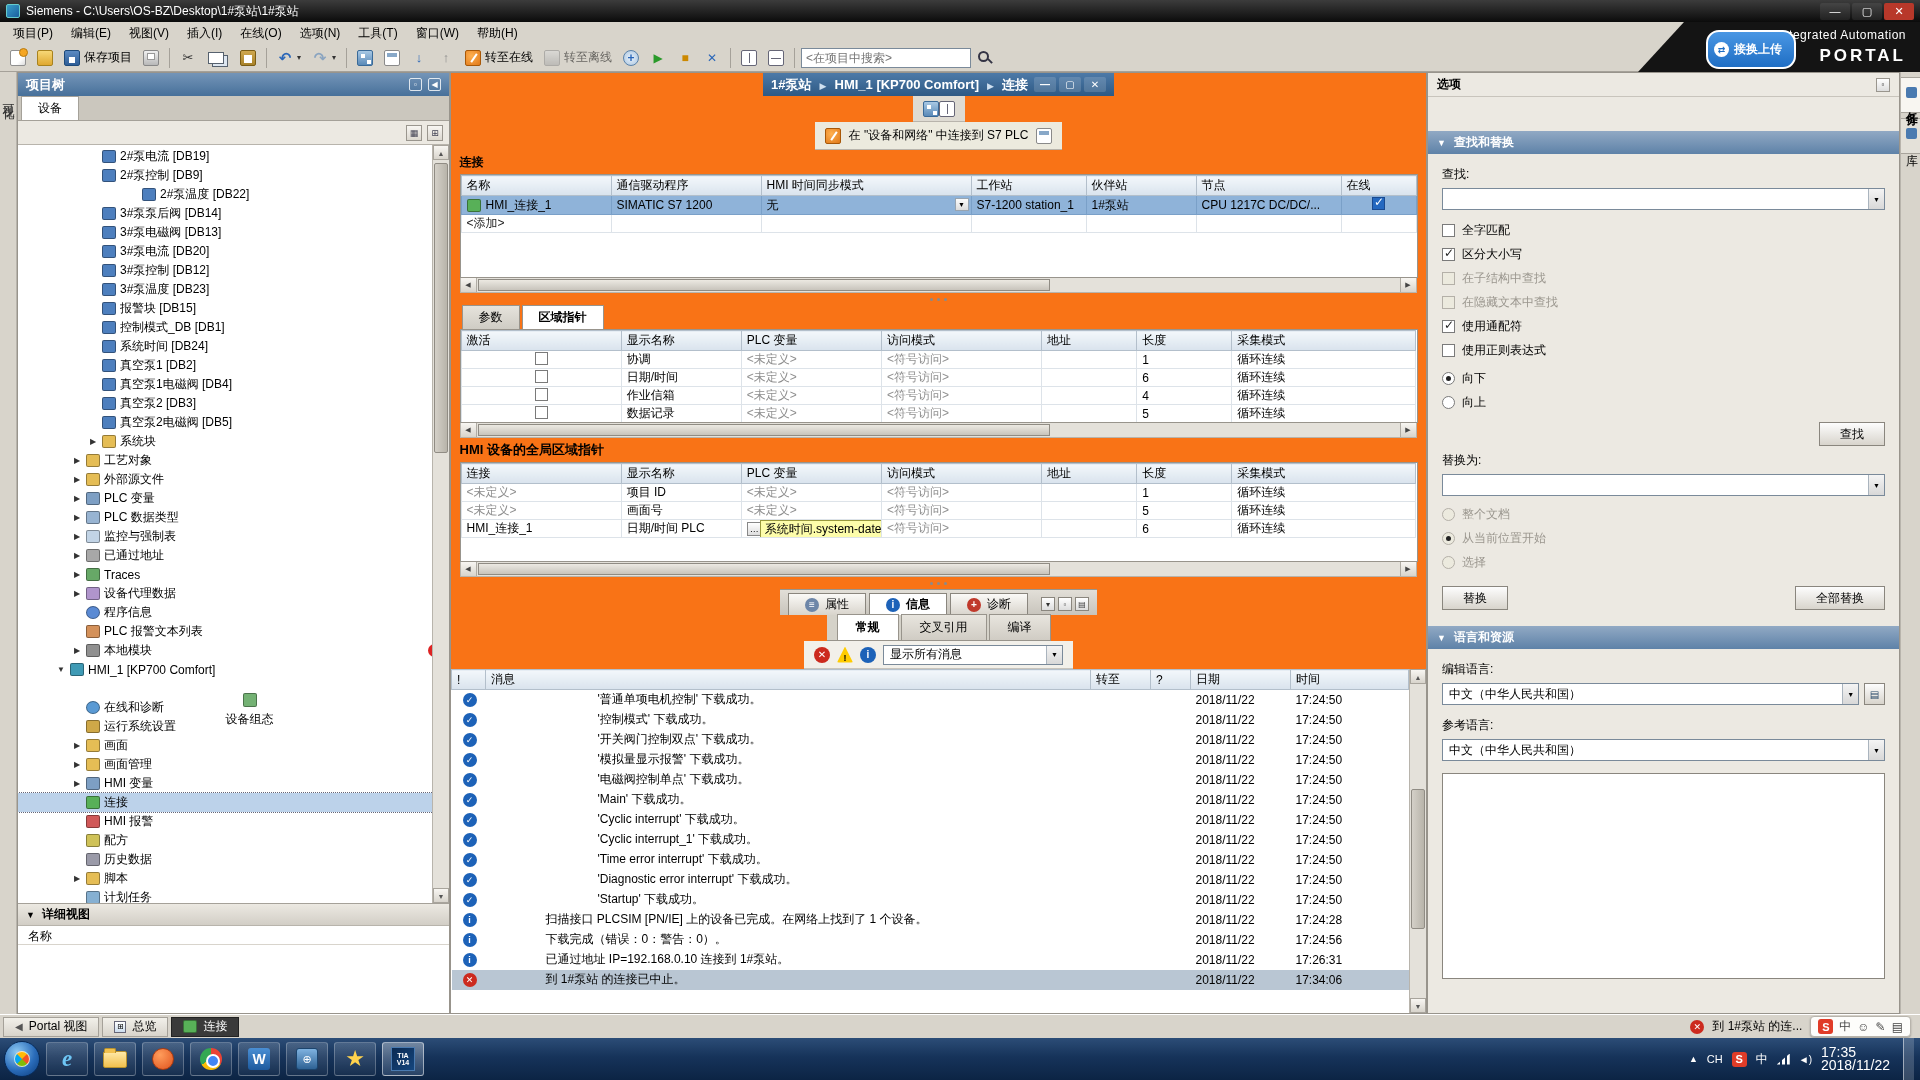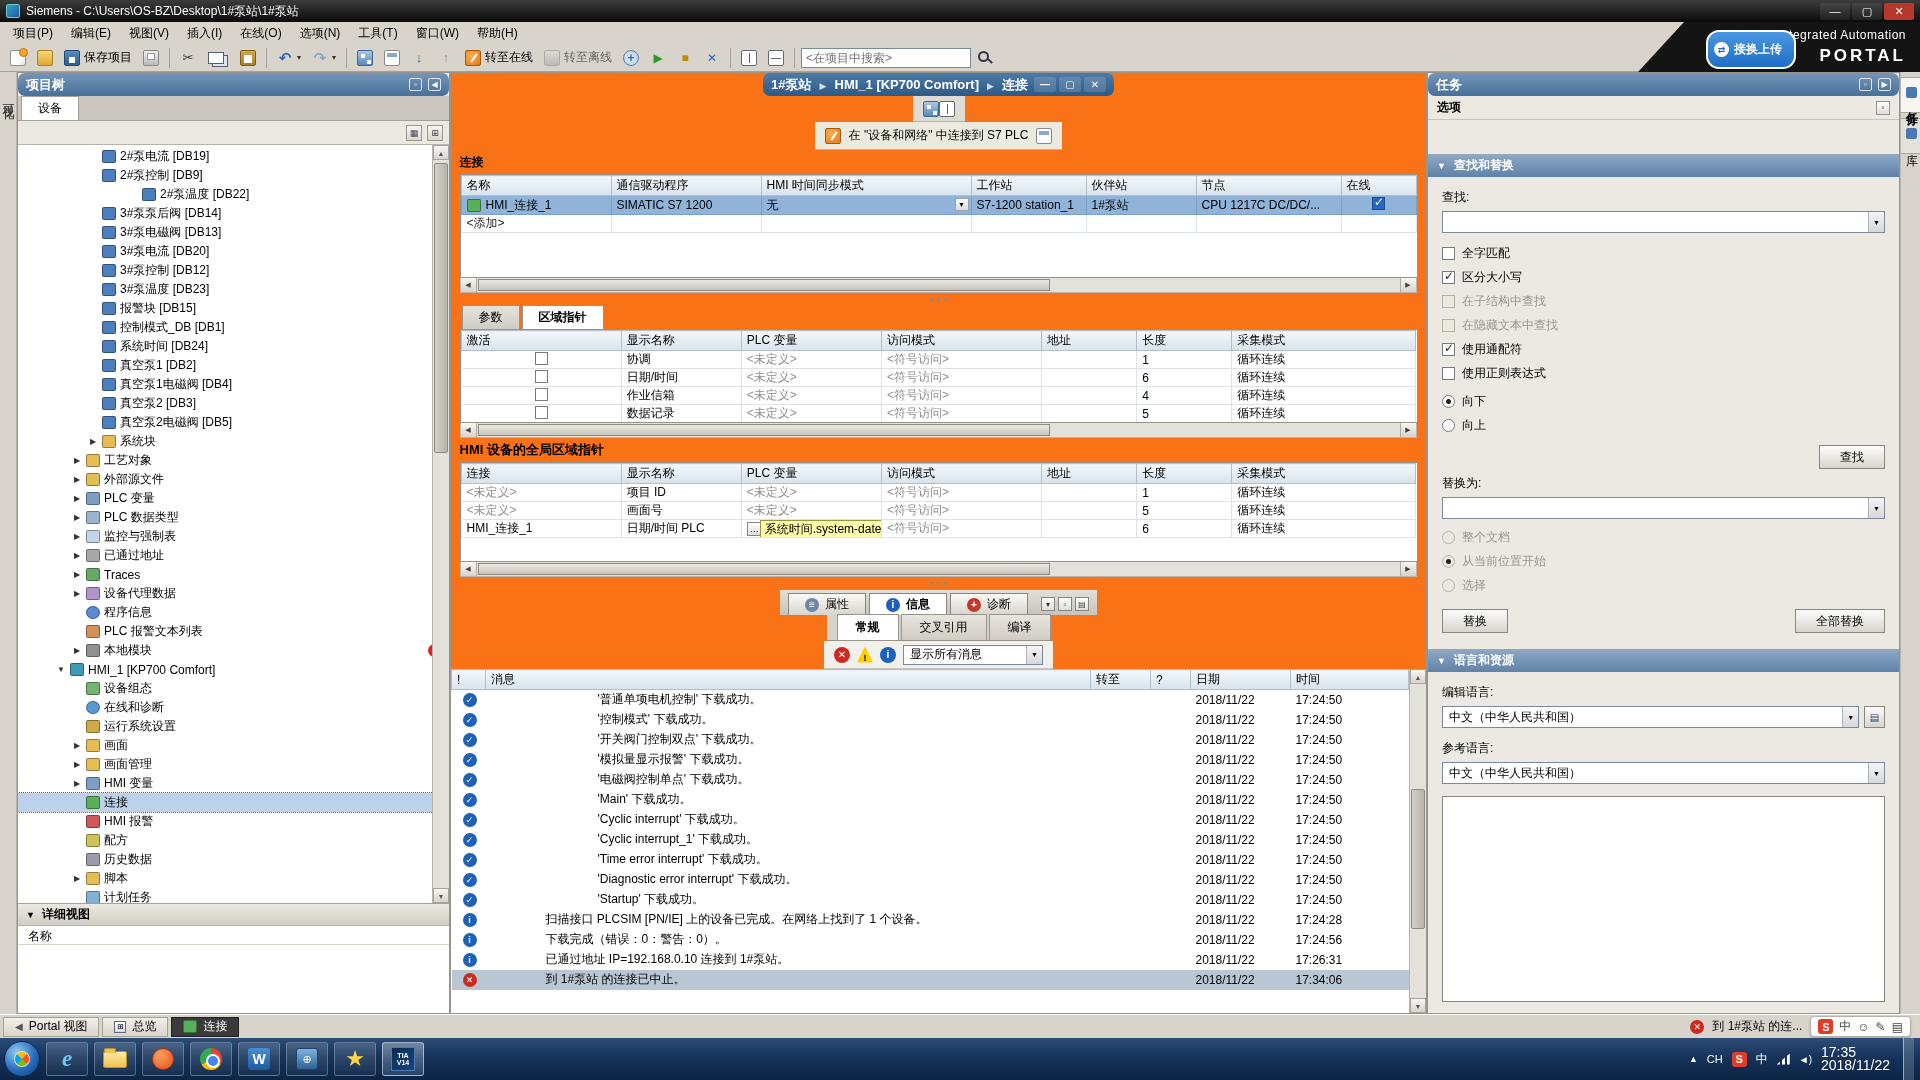--- a/index.html
+++ b/index.html
@@ -69,7 +69,7 @@
 
 
 .panel{position:absolute;top:72px;height:942px;background:#ece9e2;border:1px solid #98948c;display:flex;flex-direction:column;}
-.panel-header{height:23px;background:linear-gradient(#7495b8,#47709a);color:#fff;font-weight:bold;font-size:13px;display:flex;align-items:center;padding:0 8px;gap:6px;flex:0 0 23px;border-radius:7px;}
+.panel-header{height:23px;background:linear-gradient(#7495b8,#47709a);color:#fff;font-weight:bold;font-size:13px;display:flex;align-items:center;padding:0 8px;gap:6px;flex:0 0 23px;}
 .ph-ico{width:13px;height:13px;border:1px solid rgba(255,255,255,.8);border-radius:2px;font-size:8px;display:flex;align-items:center;justify-content:center;color:#fff;}
 .ph-ico.pin::after{content:"▫";}
 .ph-ico.col-l::after{content:"◀";}

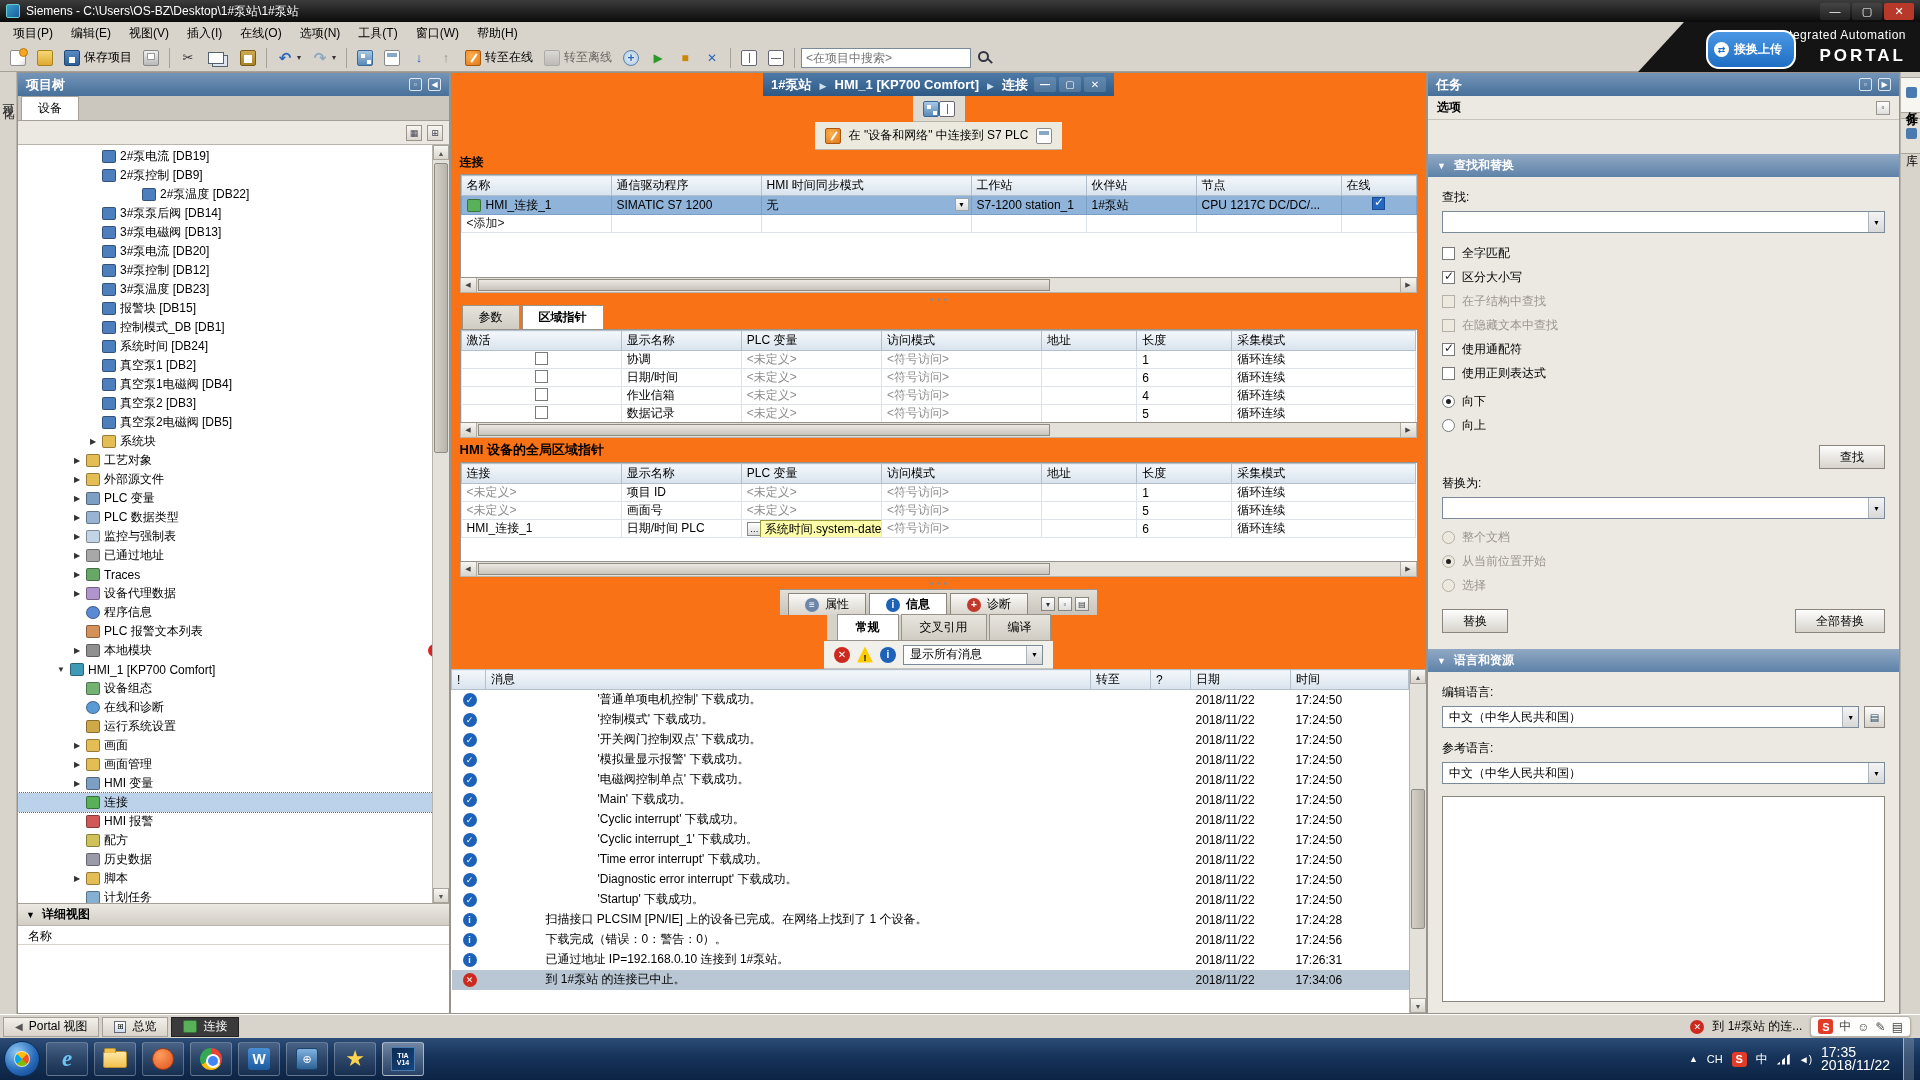--- a/index.html
+++ b/index.html
@@ -1013,11 +1013,6 @@
   </div>
 
   <div id="tasks-panel" class="panel">
-    <div class="panel-header">
-      <span>任务</span>
-      <span class="right ph-ico pin"></span>
-      <span class="ph-ico col-r"></span>
-    </div>
     <div id="options-bar">
       <span>选项</span>
       <span class="opt-ico">▫</span>

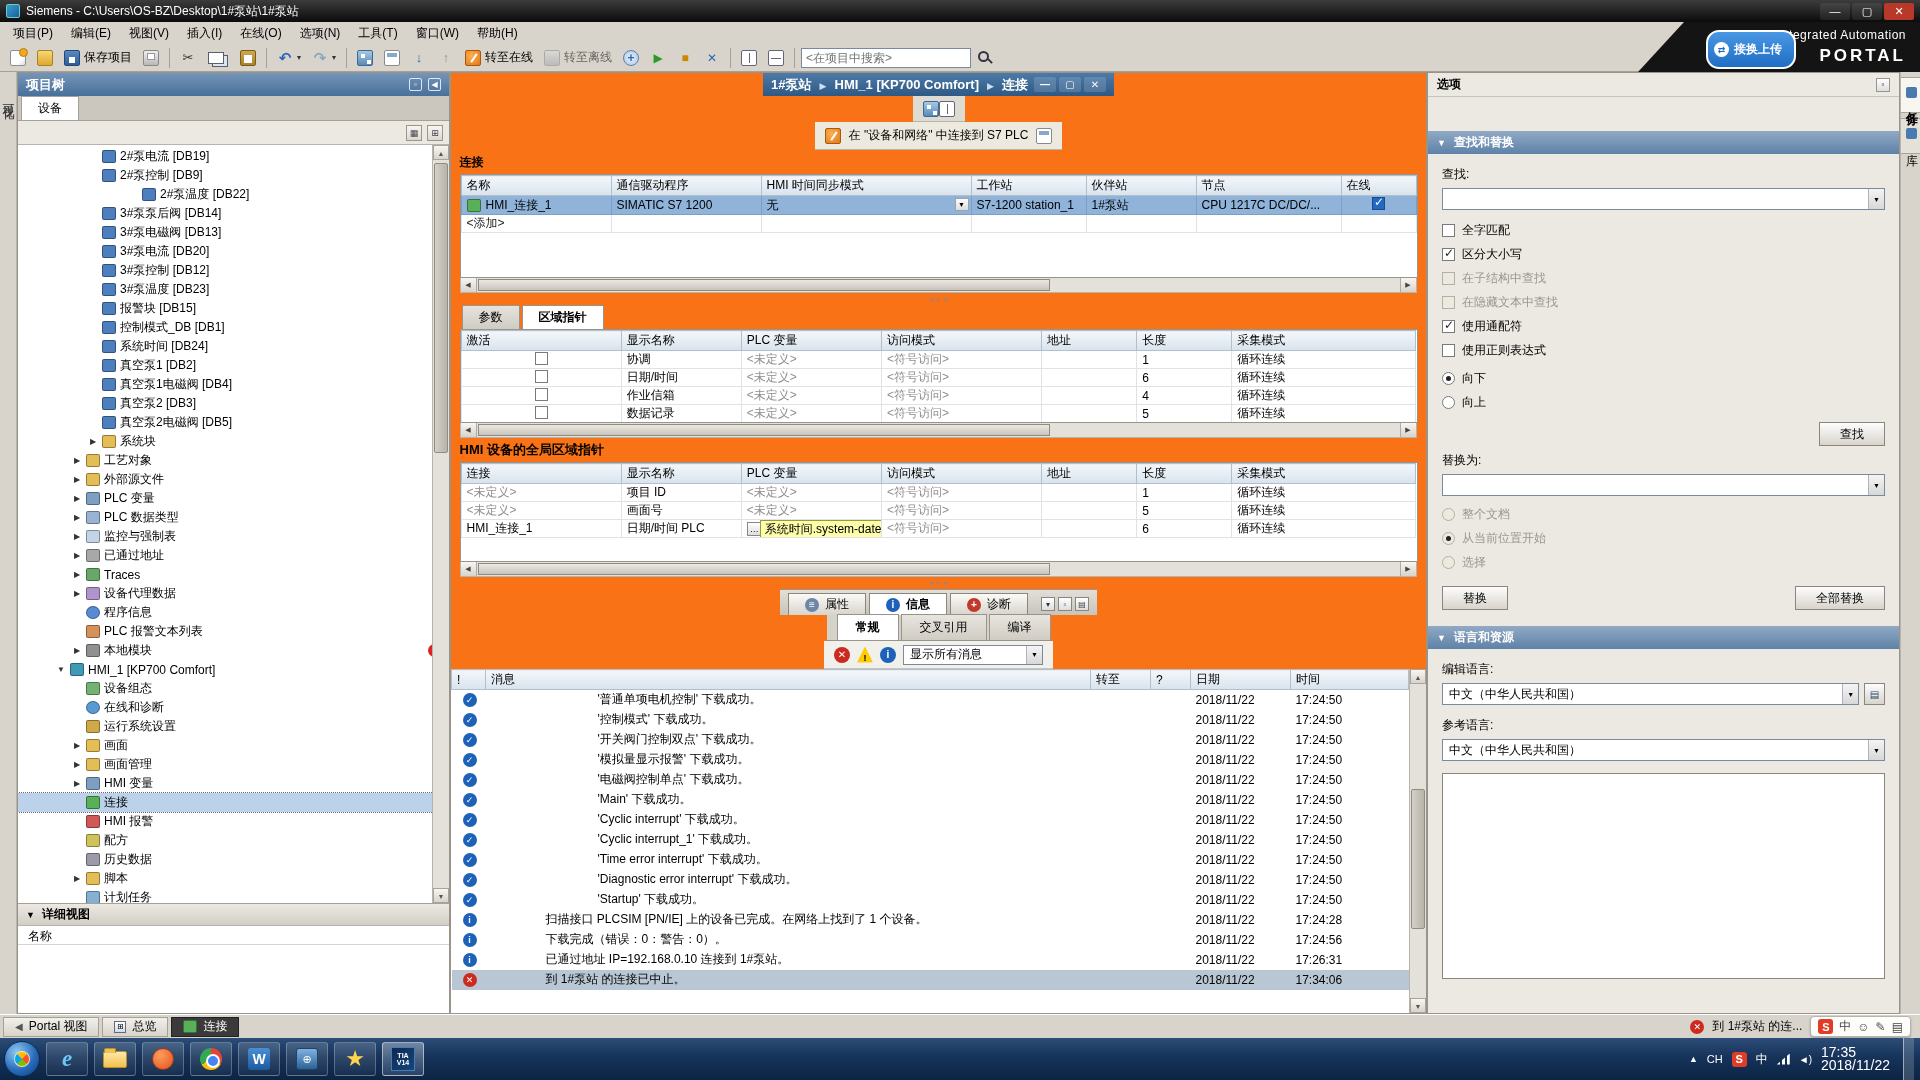--- a/index.html
+++ b/index.html
@@ -180,7 +180,7 @@
 .combo .val{padding:0 6px;flex:1;white-space:nowrap;overflow:hidden;}
 .combo .dd{width:16px;height:100%;border-left:1px solid #aab4be;background:linear-gradient(#f4f4f4,#d8d8d8);font-size:7px;display:flex;align-items:center;justify-content:center;}
 .combo .dd::after{content:"▼";}
-#msg-filter .combo{width:140px;}
+#msg-filter .combo{width:180px;}
 #msg-area{flex:1 1 auto;background:#fff;position:relative;overflow:hidden;}
 #msg-table{border-collapse:collapse;table-layout:fixed;width:calc(100% - 17px);font-size:12px;background:#fff;}
 #msg-table th{background:linear-gradient(#f3f7fb,#d9e3ed);border:1px solid #b3bfcb;font-weight:normal;text-align:left;padding:0 5px;height:20px;}

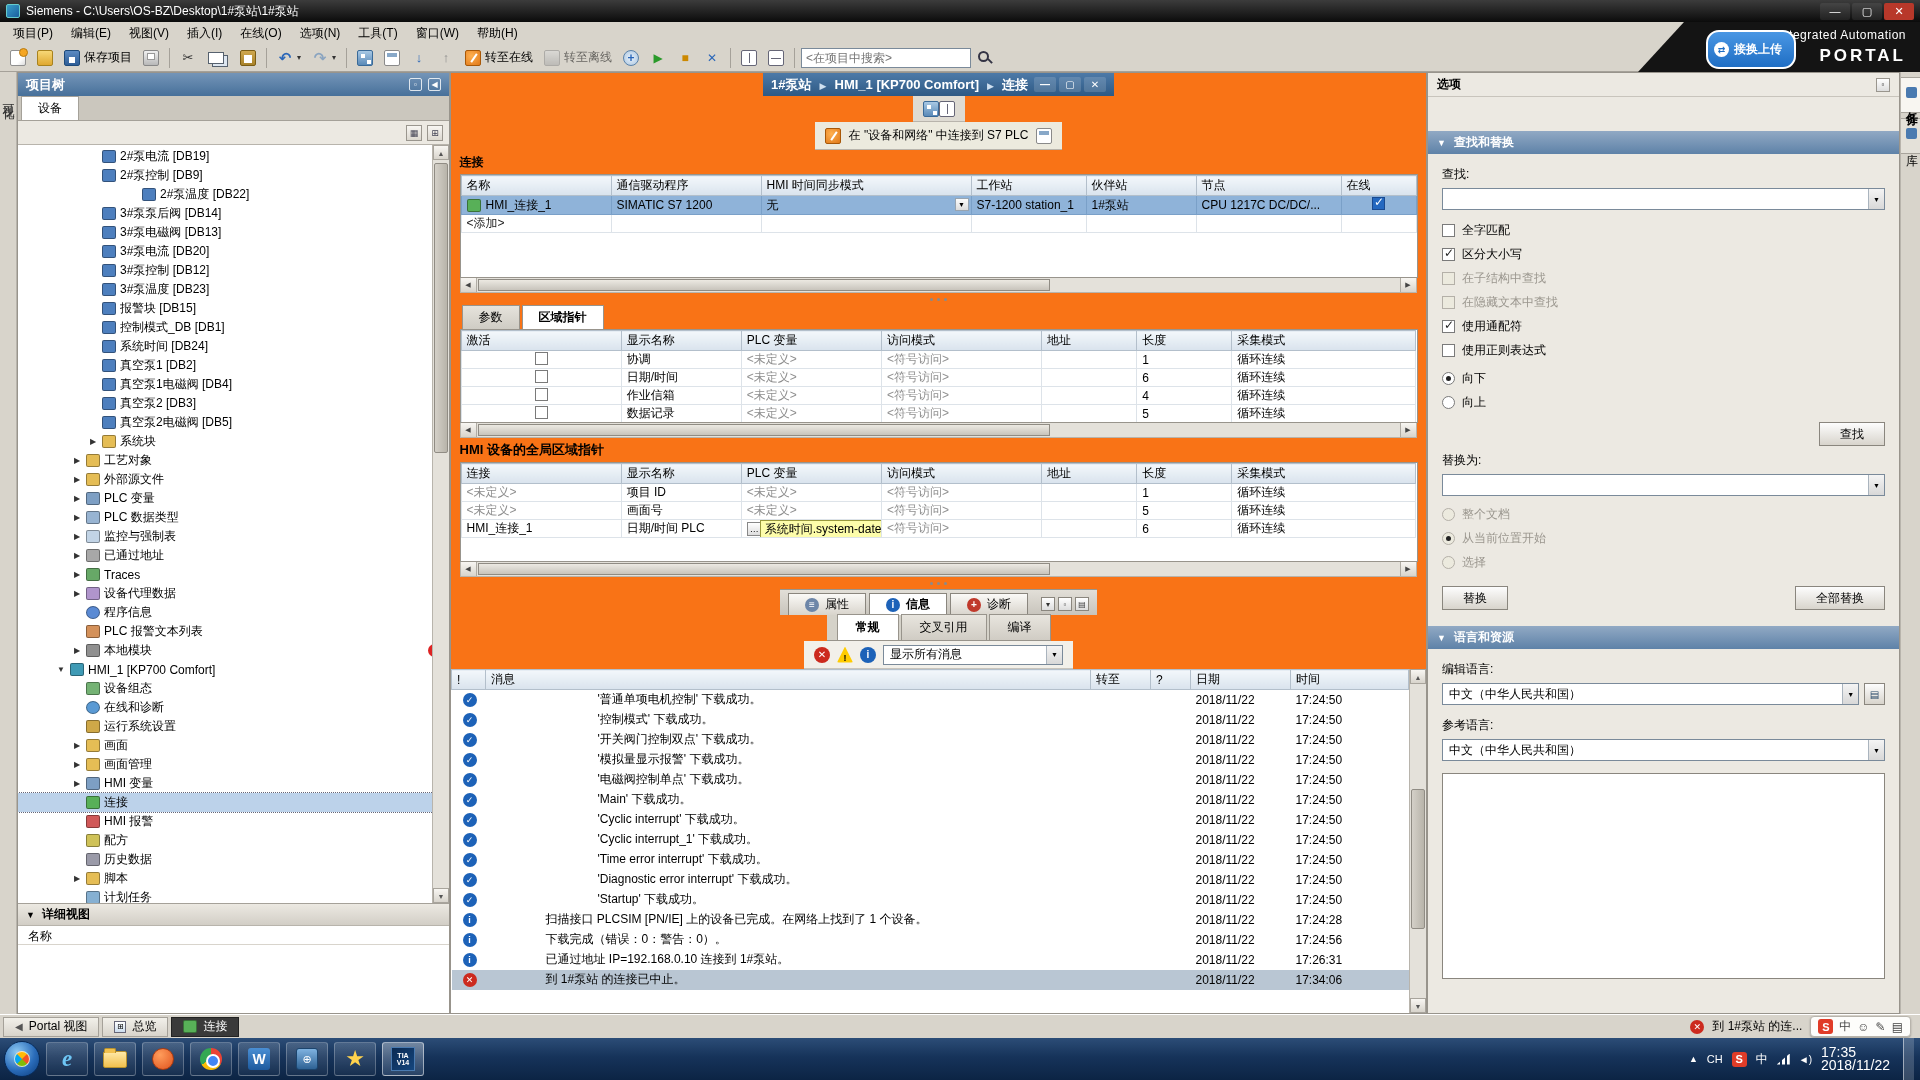--- a/index.html
+++ b/index.html
@@ -534,7 +534,7 @@
           <span class="ti ti-hmi"></span>
           <span class="tree-lbl">HMI_1 [KP700 Comfort]</span>
         </div>
-        <div class="tree-row" style="padding-left: 54px;">
+        <div class="tree-row" style="padding-left: 54px; flex-direction: column;">
           <span class="exp"></span>
           <span class="ti ti-devcfg"></span>
           <span class="tree-lbl">设备组态</span>

